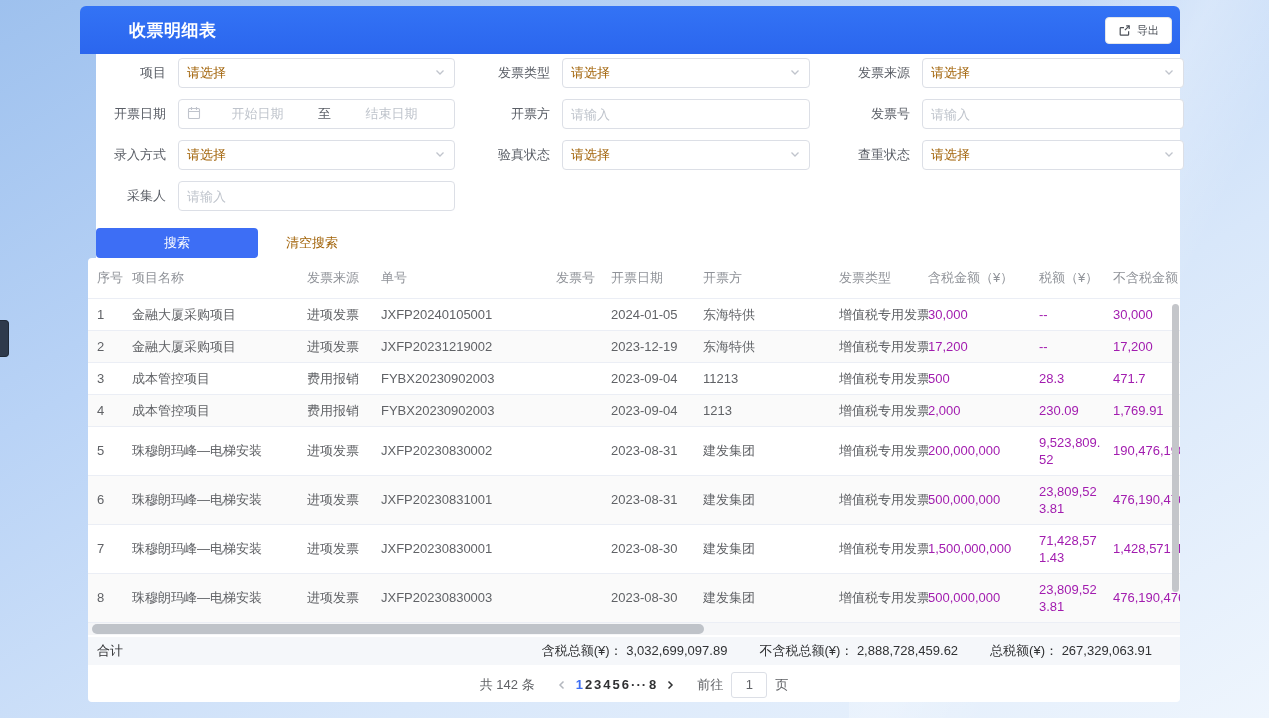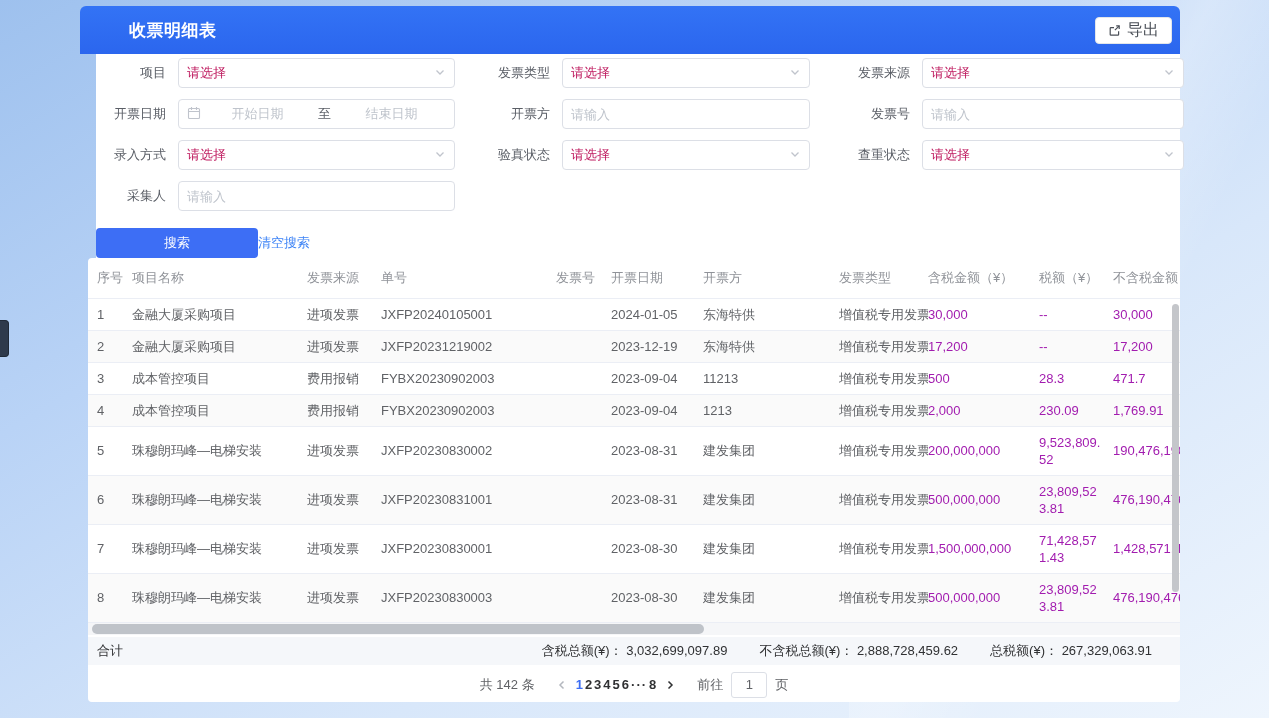--- a/index.html
+++ b/index.html
@@ -33,7 +33,7 @@
   .export-btn {
     display:flex; align-items:center; gap:6px; background:#fff; color:#4a4f57;
     border:1px solid #e3e6ea; border-radius:4px; height:27px; padding:0 12px;
-    font-size:16px; cursor:pointer; font-family:inherit;
+    font-size:11px; cursor:pointer; font-family:inherit;
   }
   .export-btn svg { display:block; }
   

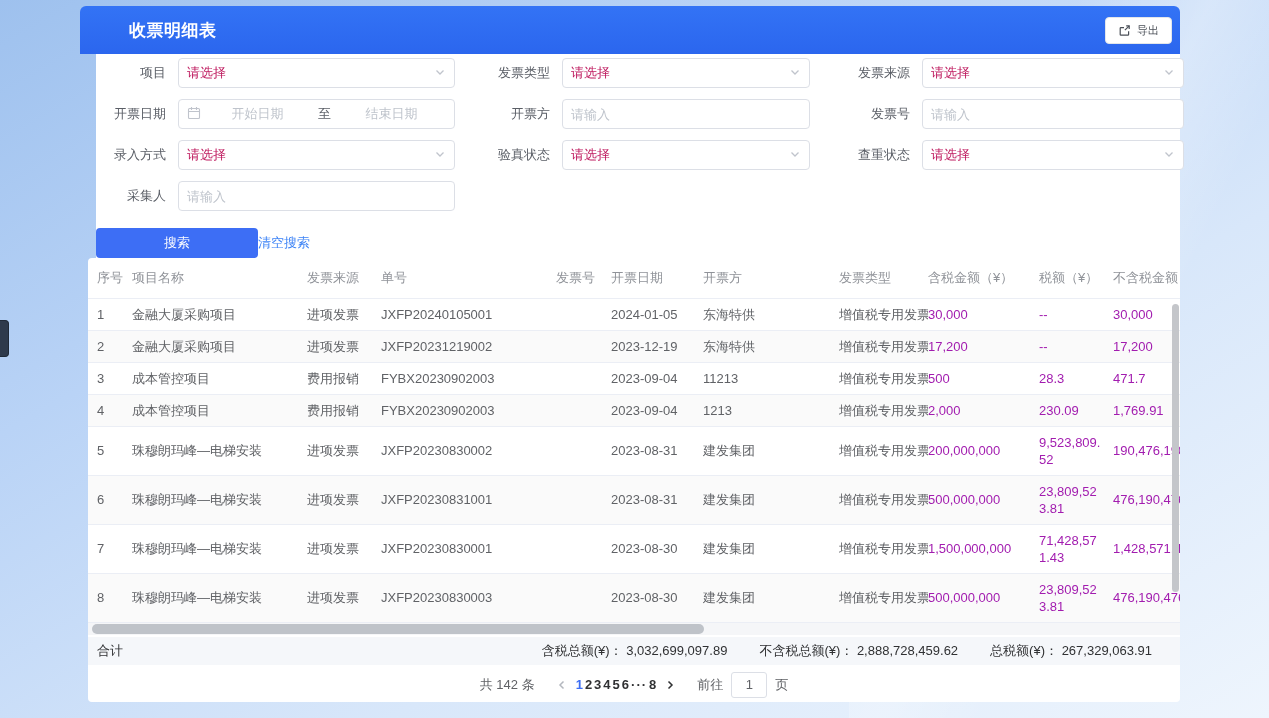--- a/index.html
+++ b/index.html
@@ -51,7 +51,7 @@
     display:flex; align-items:center; padding:0 8px; cursor:pointer;
   }
   .fc1 .f-control { width:277px; } .fc2 .f-control { width:248px; } .fc3 .f-control { width:262px; }
-  .ph { color:#be185d; flex:1; }
+  .ph { color:#a16207; flex:1; }
   .f-input { border:none; outline:none; width:100%; font:inherit; color:#606266; }
   .f-input::placeholder { color:#bfc4cc; }
   .date-range .sep { color:#5a5e66; padding:0 6px; }

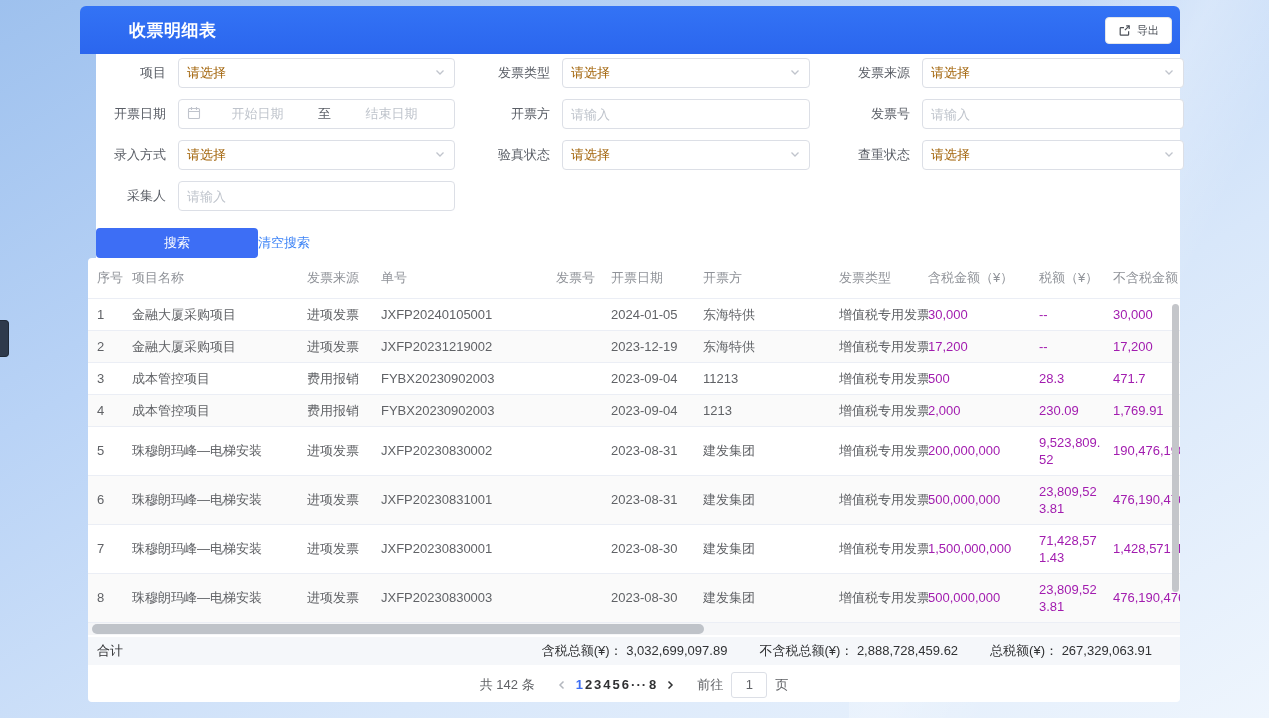--- a/index.html
+++ b/index.html
@@ -62,7 +62,7 @@
     width:162px; height:30px; background:#3d6ef5; color:#fff; border:none;
     border-radius:4px; font-size:13px; cursor:pointer; font-family:inherit;
   }
-  .clear-link { color:#3b82f6; cursor:pointer; }
+  .clear-link { margin-left:28px; color:#a16207; cursor:pointer; }
   
   .table-card {
     position:absolute; left:88px; top:258px; width:1092px; height:444px;

